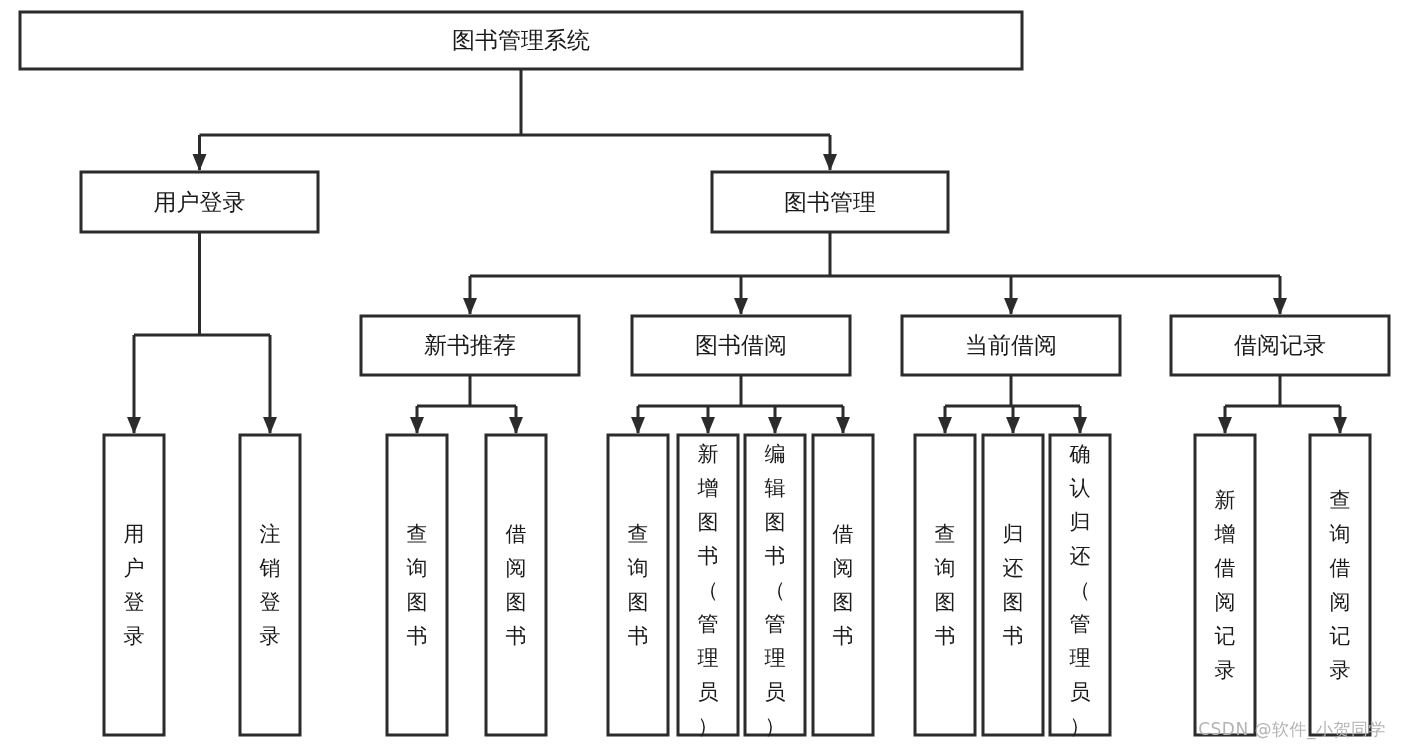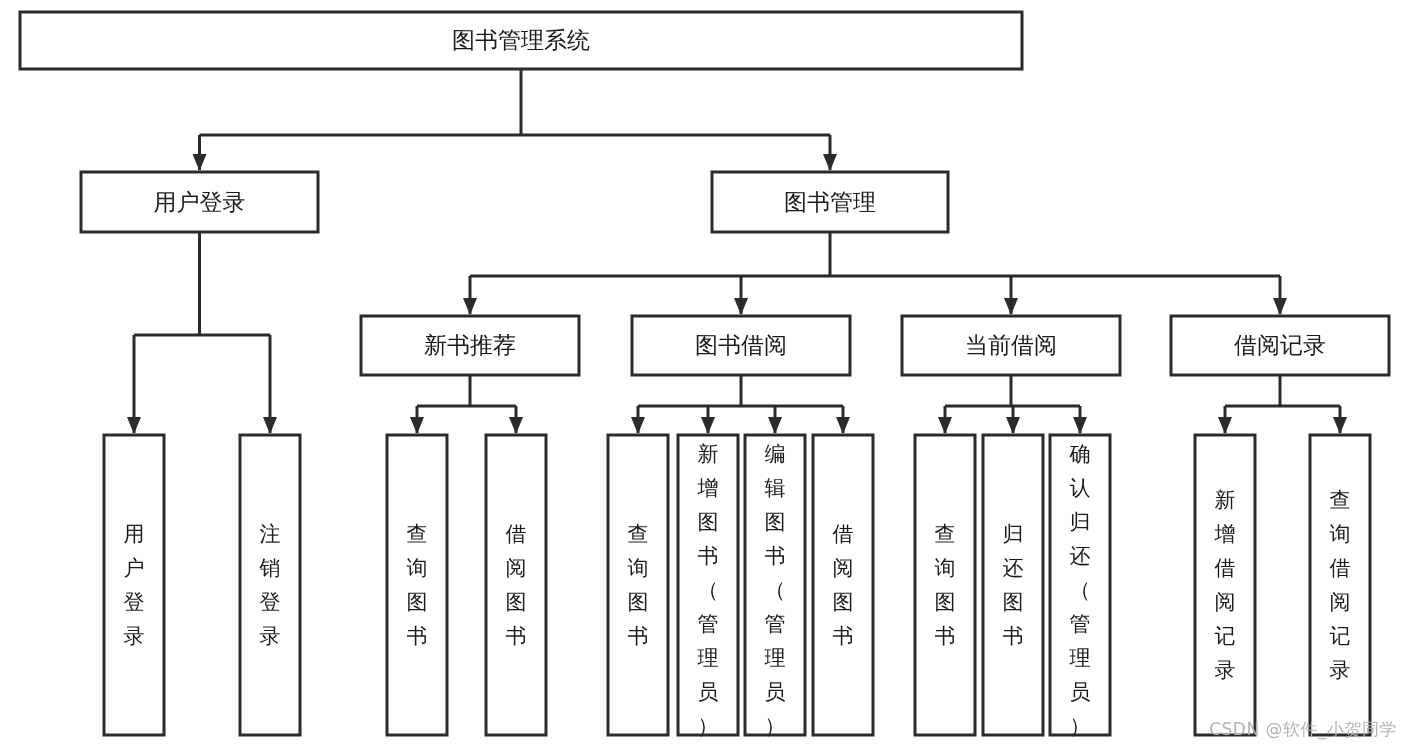--- a/index.html
+++ b/index.html
@@ -50,7 +50,7 @@
   }
   .watermark {
     position: absolute;
-    right: 8px;
+    right: 19px;
     bottom: 6px;
     font-size: 17px;
     color: #b4b4b4;

